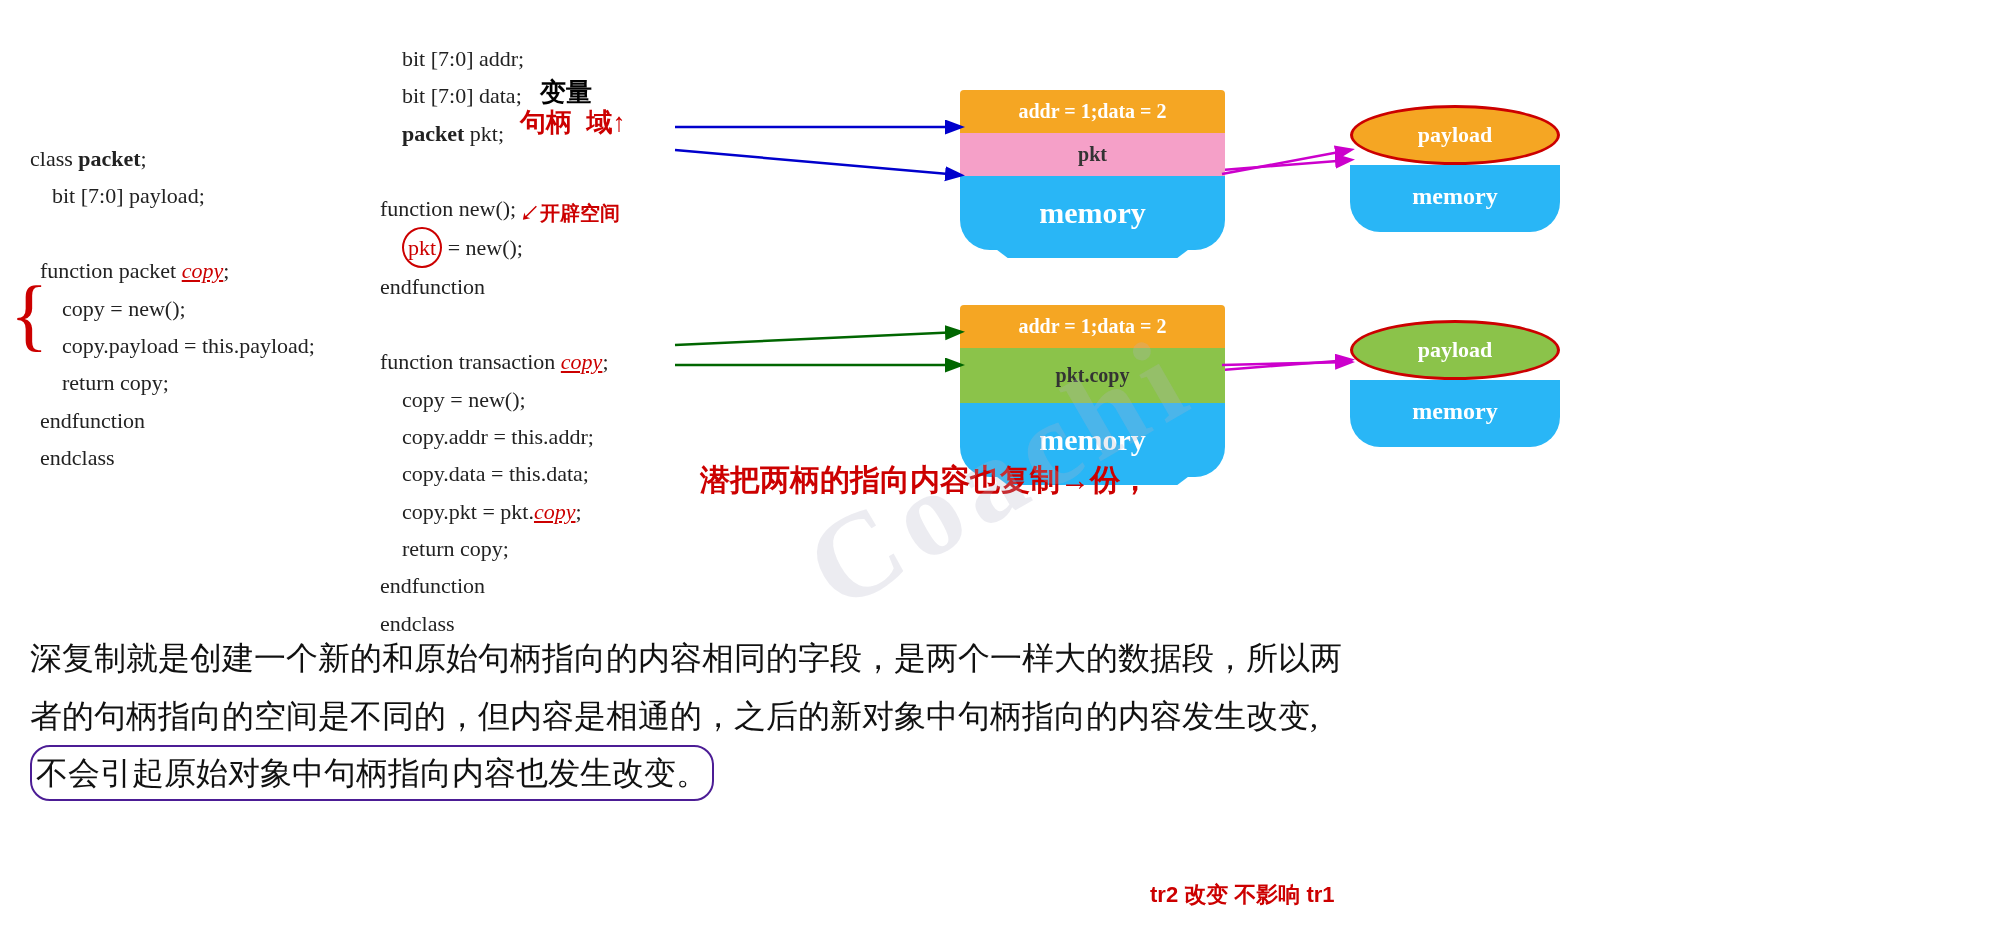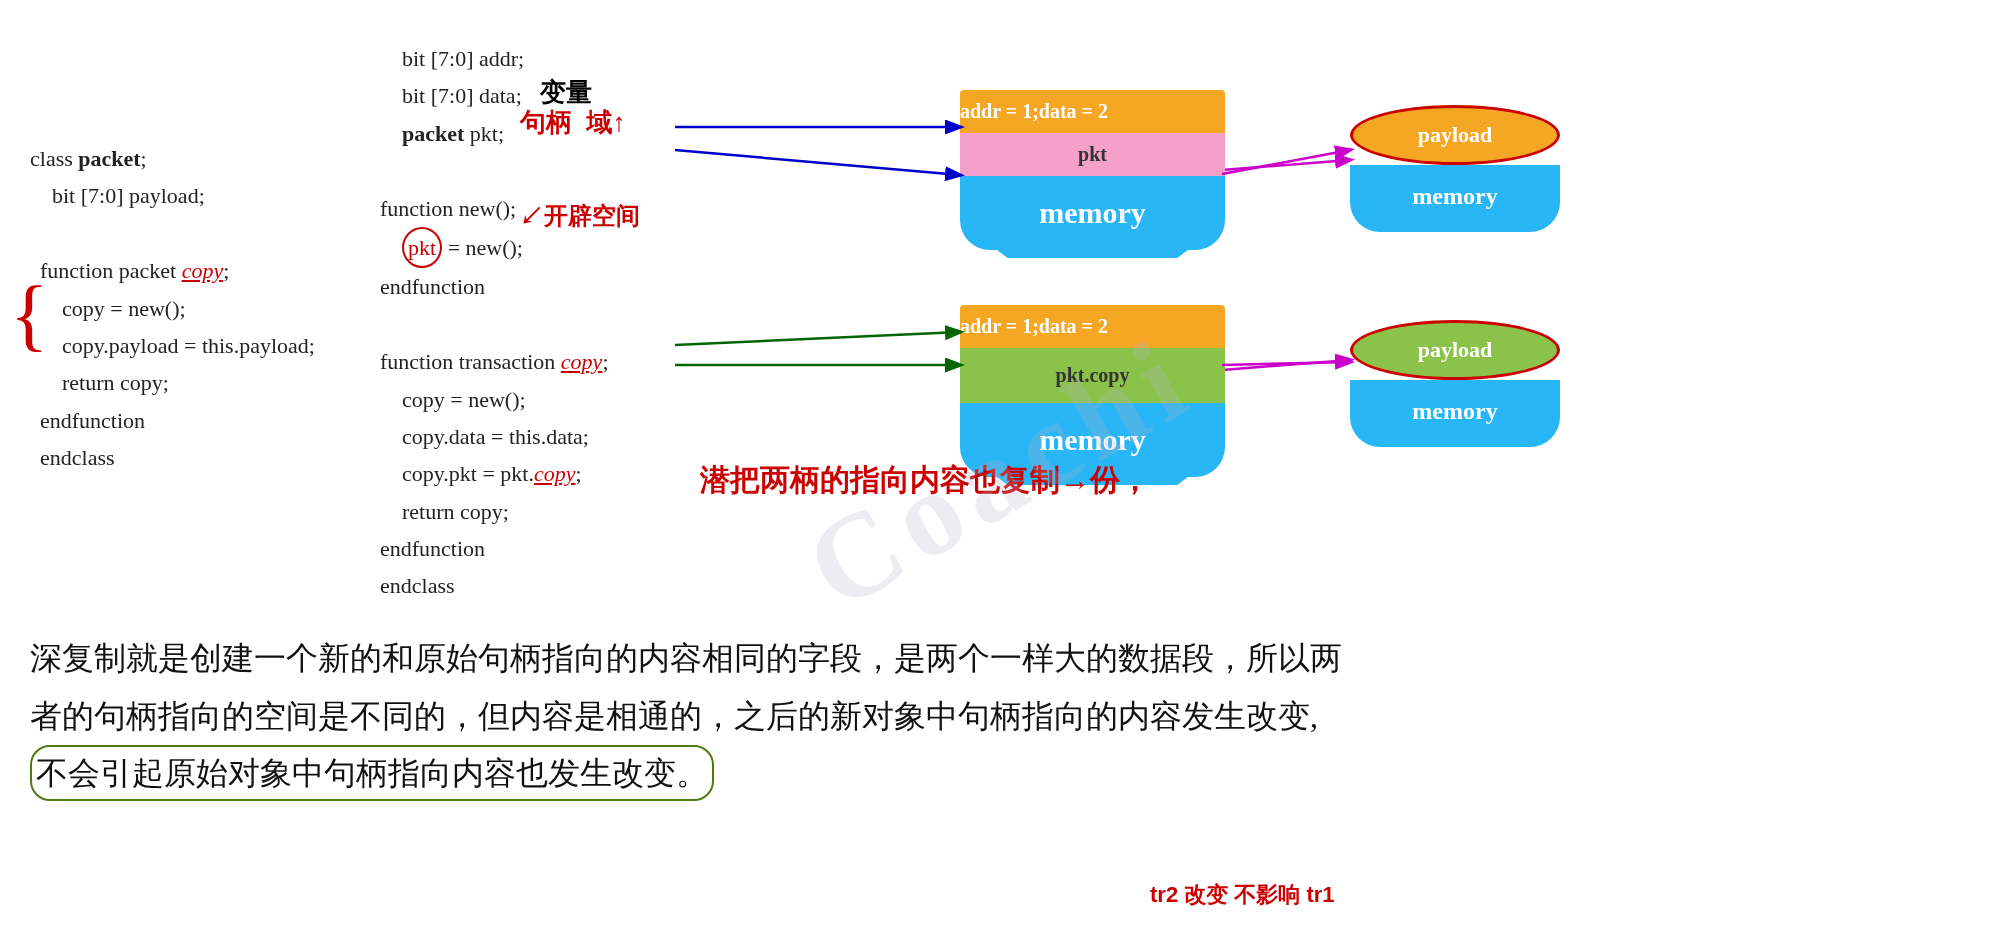--- a/index.html
+++ b/index.html
@@ -131,7 +131,7 @@
       color: white;
       font-size: 20px;
       font-weight: bold;
-      text-align: left;
+      text-align: center;
       padding: 10px 0;
       border-radius: 4px 4px 0 0;
     }

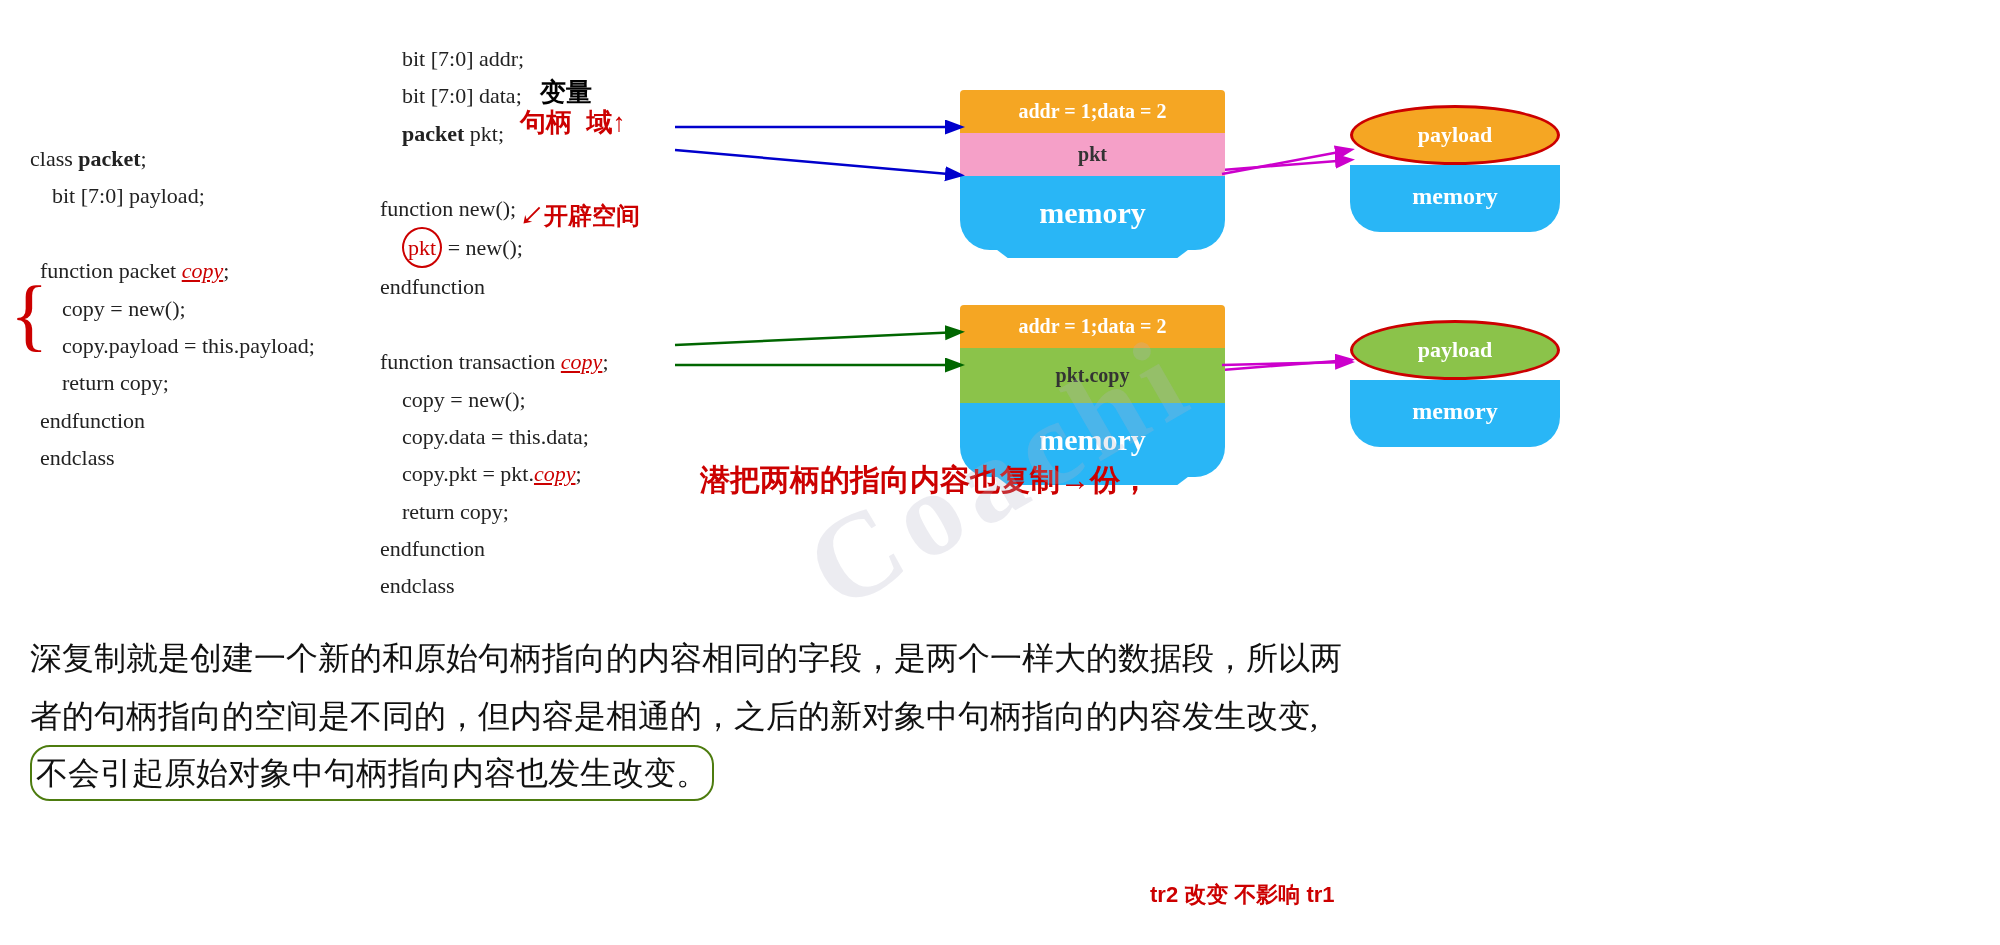--- a/index.html
+++ b/index.html
@@ -263,7 +263,7 @@
       top: 200px;
       color: #cc0000;
       font-family: 'Comic Sans MS', cursive, sans-serif;
-      font-size: 24px;
+      font-size: 20px;
       font-weight: bold;
     }
   </style>

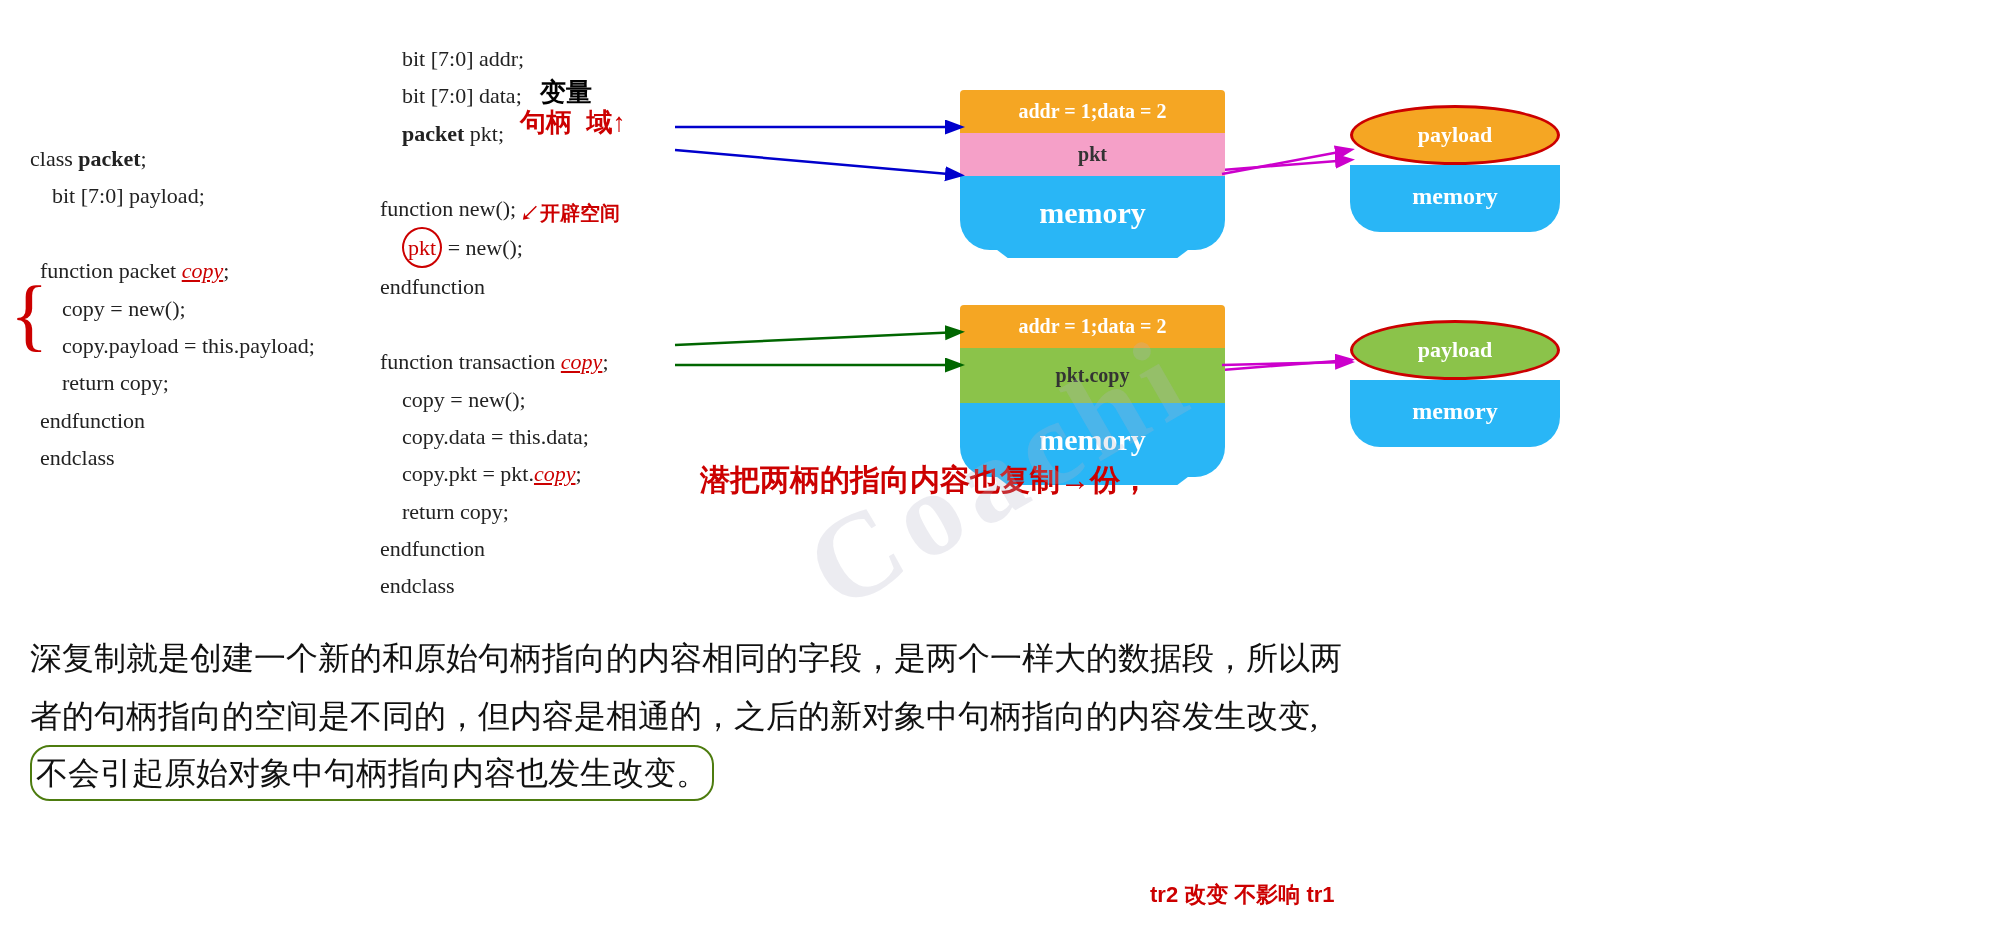--- a/index.html
+++ b/index.html
@@ -302,6 +302,7 @@
     <br>
     <div>function transaction <span class="italic-red">copy</span>;</div>
     <div>&nbsp;&nbsp;&nbsp;&nbsp;copy = new();</div>
+    <div>&nbsp;&nbsp;&nbsp;&nbsp;copy.addr = this.addr;</div>
     <div>&nbsp;&nbsp;&nbsp;&nbsp;copy.data = this.data;</div>
     <div>&nbsp;&nbsp;&nbsp;&nbsp;copy.pkt = pkt.<span class="italic-red">copy</span>;</div>
     <div>&nbsp;&nbsp;&nbsp;&nbsp;return copy;</div>

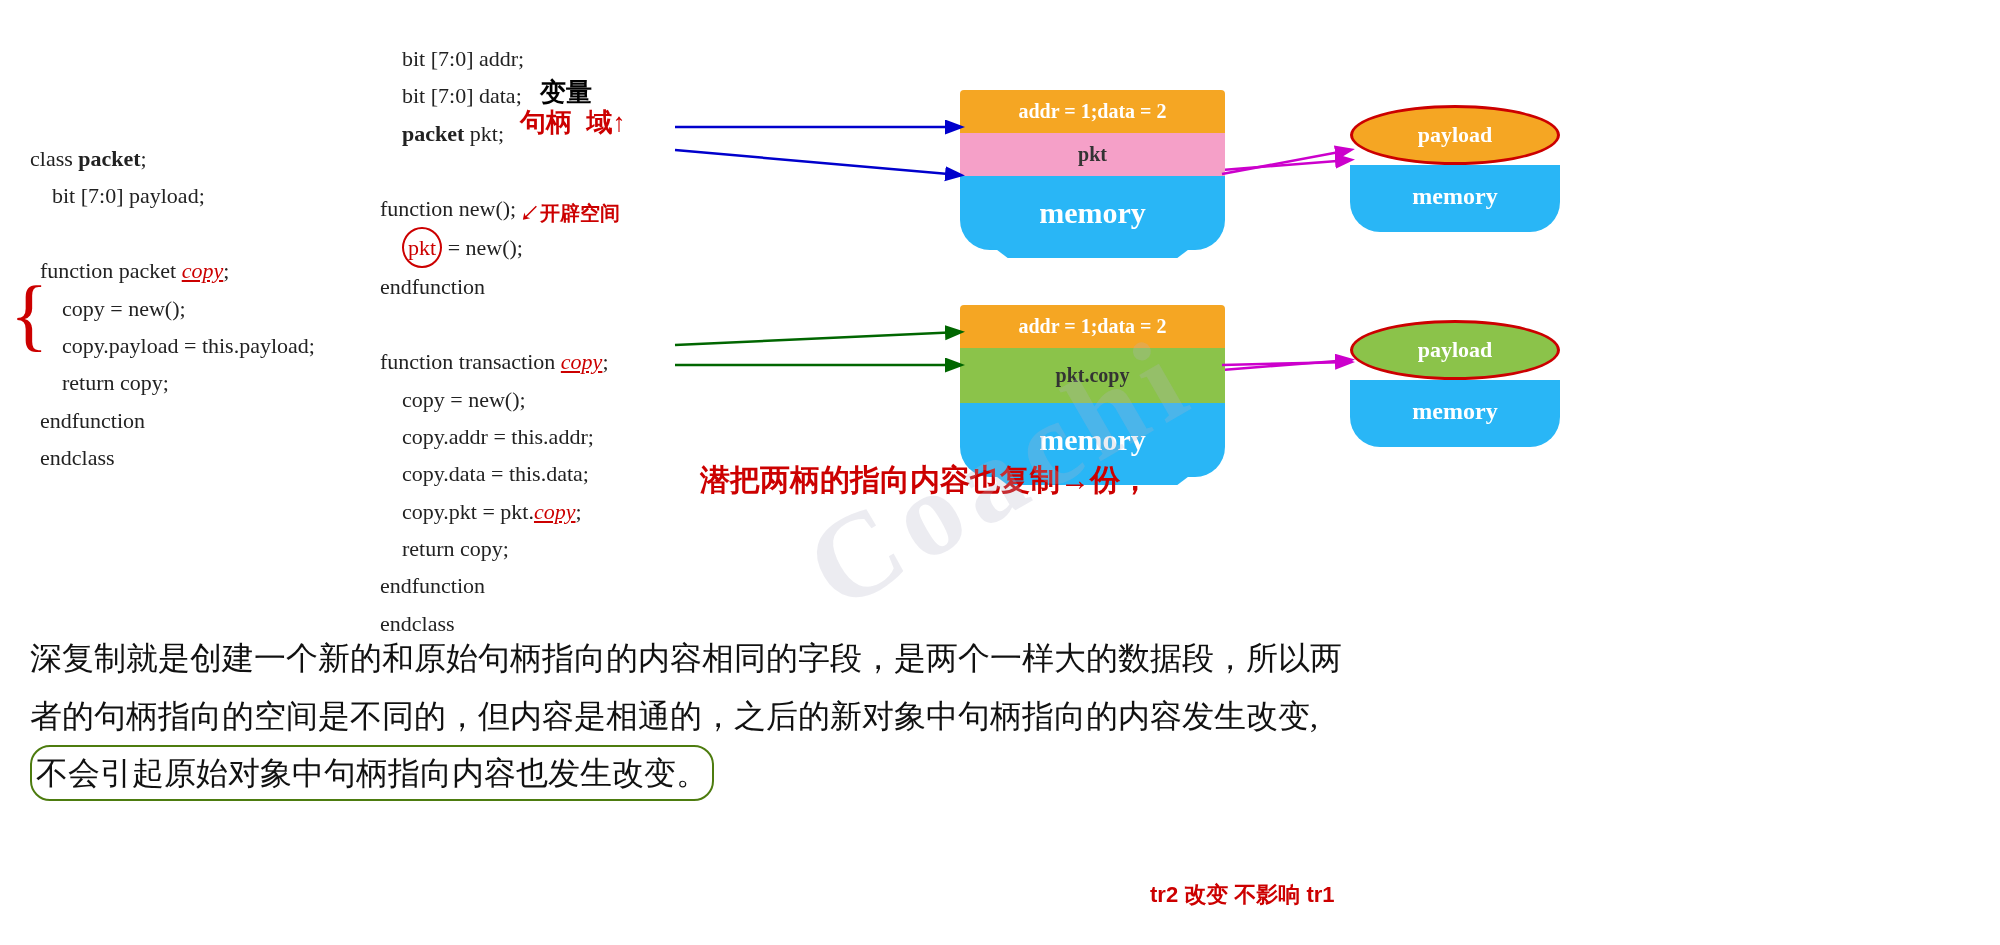--- a/index.html
+++ b/index.html
@@ -390,7 +390,7 @@
     <div>深复制就是创建一个新的和原始句柄指向的内容相同的字段，是两个一样大的数据段，所以两</div>
     <div>者的句柄指向的空间是不同的，但内容是相通的，之后的新对象中句柄指向的内容发生改变,</div>
     <div>
-      <span style="display:inline; border:2px solid #4d7c0f; border-radius:20px; padding:8px 4px;">不会引起原始对象中句柄指向内容也发生改变。</span>
+      <span style="display:inline; border:2px solid #4c1d95; border-radius:20px; padding:8px 4px;">不会引起原始对象中句柄指向内容也发生改变。</span>
     </div>
   </div>
 

